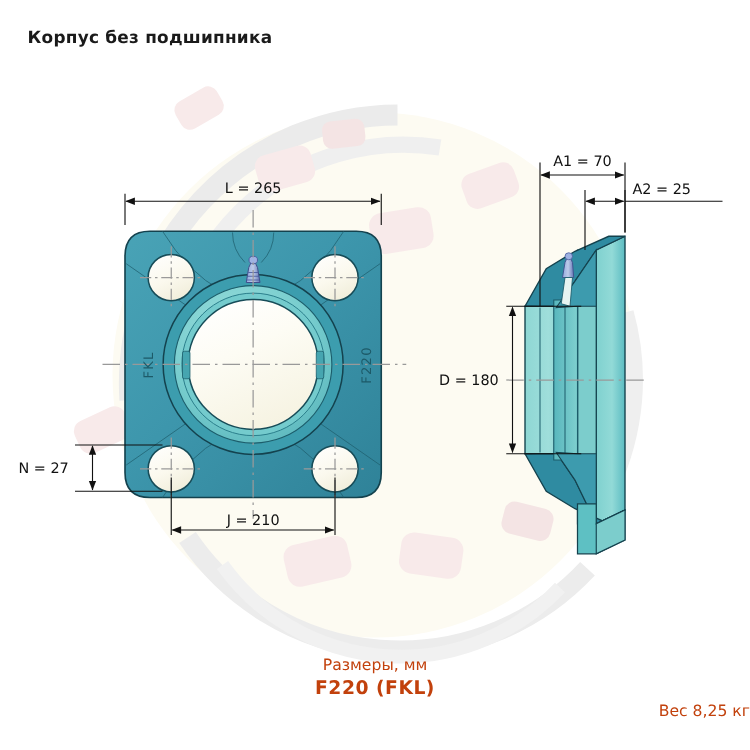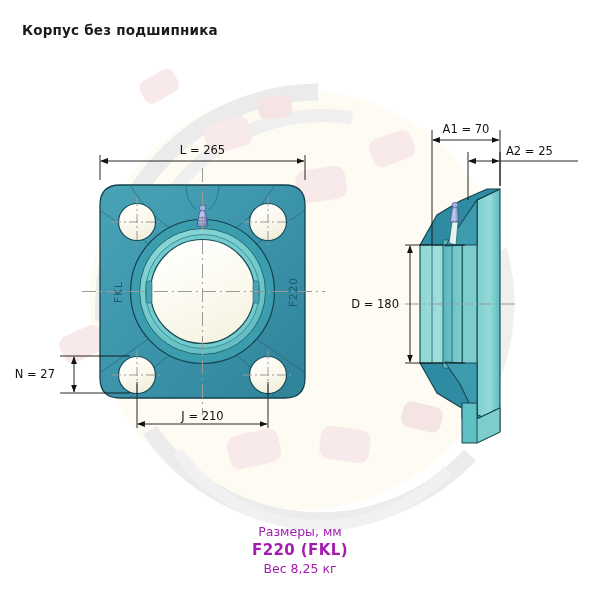--- a/index.html
+++ b/index.html
@@ -23,7 +23,7 @@
   }
   .footer-block{
     position:absolute;left:0;top:523px;width:600px;
-    text-align:center;color:#a21caf;
+    text-align:center;color:#c2410c;
   }
   .footer-l1{font-size:12.5px;line-height:17px;}
   .footer-l2{font-size:15px;font-weight:bold;line-height:20px;letter-spacing:0.4px;}

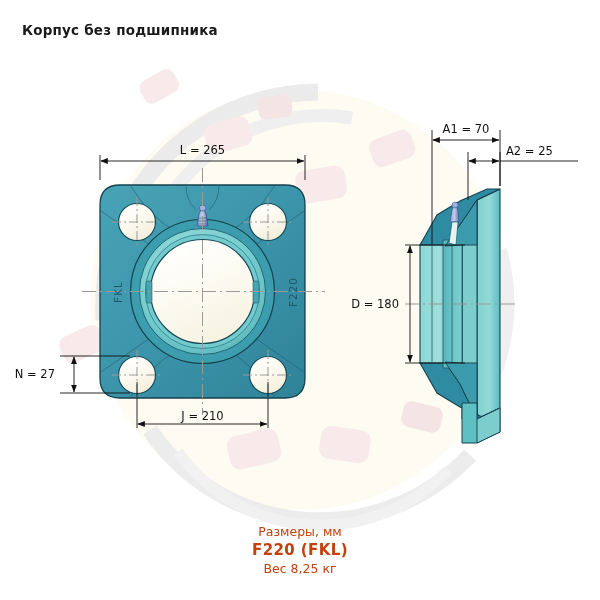--- a/index.html
+++ b/index.html
@@ -27,7 +27,7 @@
   }
   .footer-l1{font-size:12.5px;line-height:17px;}
   .footer-l2{font-size:15px;font-weight:bold;line-height:20px;letter-spacing:0.4px;}
-  .footer-l3{font-size:12.5px;line-height:17px;}
+  .footer-l3{font-size:12.5px;line-height:17px;text-align:right;}
 
   
   #drawing{position:absolute;left:0;top:0;}

